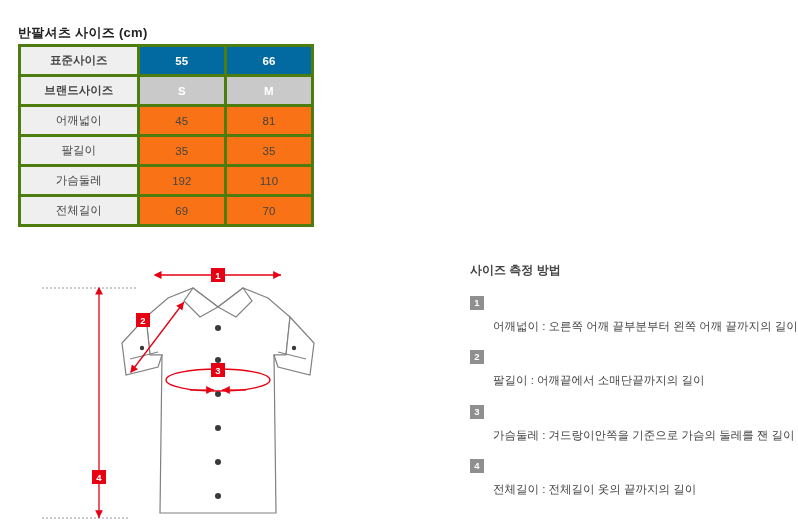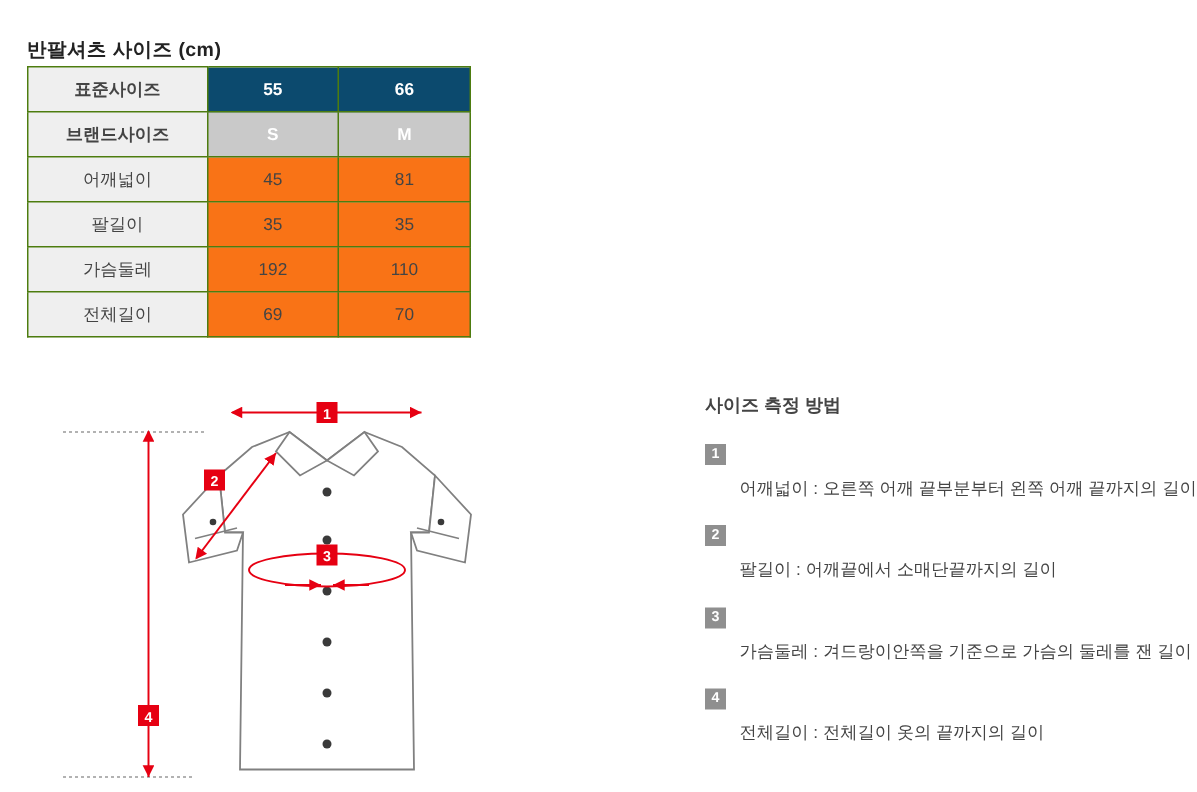--- a/index.html
+++ b/index.html
@@ -38,7 +38,7 @@
     font-size: 11.5px;
   }
   .size-table td, .size-table th {
-    border: 1px solid #4d7c0f;
+    border: 3px solid #4d7c0f;
     height: 30px;
     text-align: center;
     font-weight: normal;

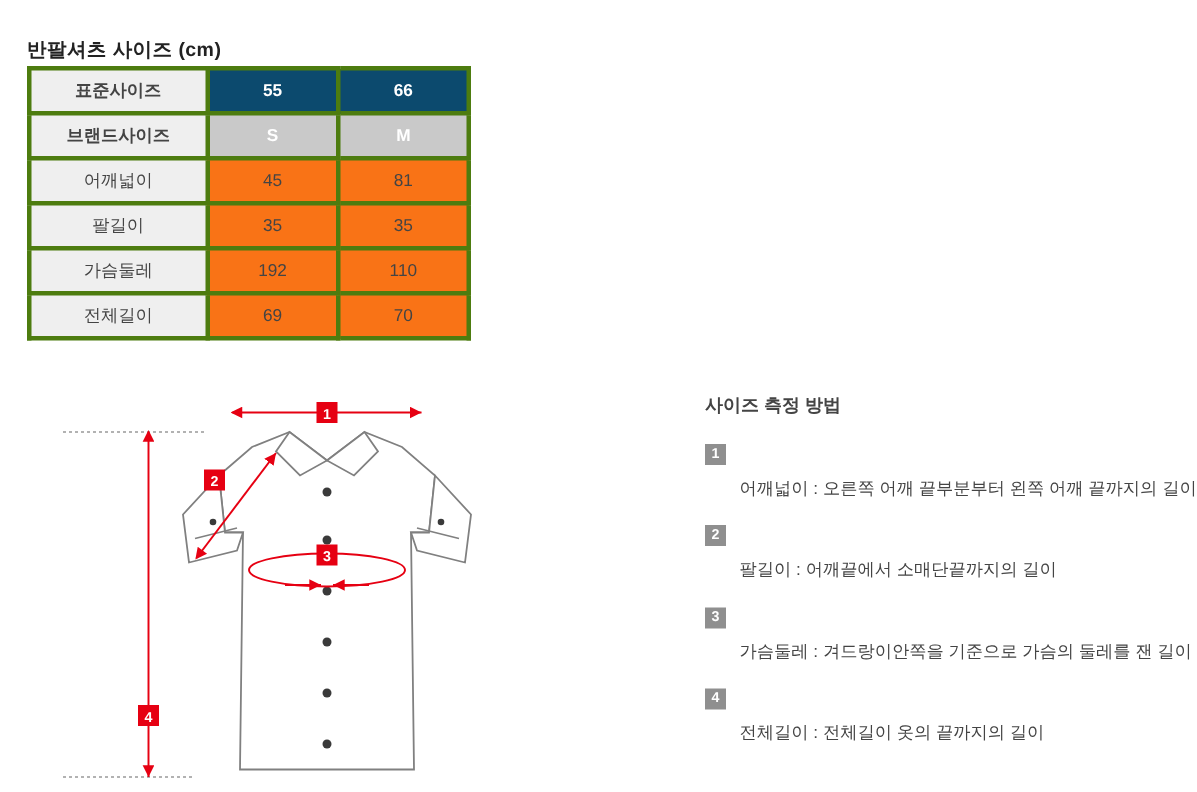--- a/index.html
+++ b/index.html
@@ -45,7 +45,7 @@
     padding: 0 4px;
   }
   .size-table .head-row td {
-    background: #0c4a6e;
+    background: #0369a1;
     color: #ffffff;
     font-weight: bold;
   }

